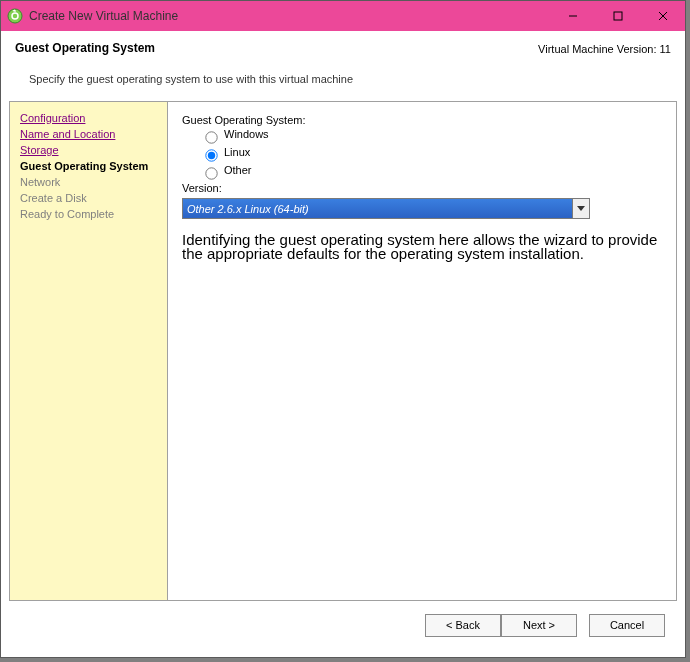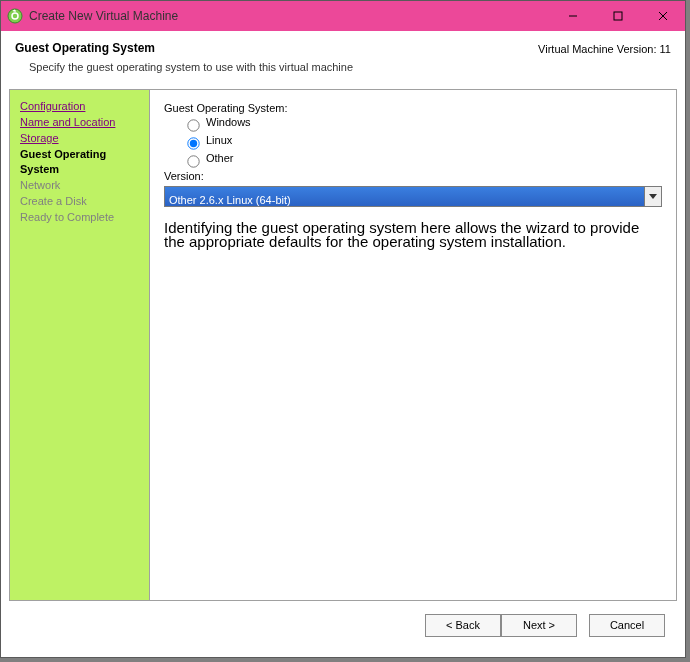--- a/index.html
+++ b/index.html
@@ -52,7 +52,7 @@
   }
   .header-left { }
   .header-title { font-weight: bold; font-size: 12px; color: #000; }
-  .header-sub { font-size: 11px; color: #333; margin-top: 6px; padding-left: 14px; }
+  .header-sub { font-size: 11px; color: #333; margin-top: 18px; padding-left: 14px; }
   .header-version { font-size: 11px; color: #000; white-space: nowrap; padding-top: 2px; }
   .body-wrap {
     flex: 1;

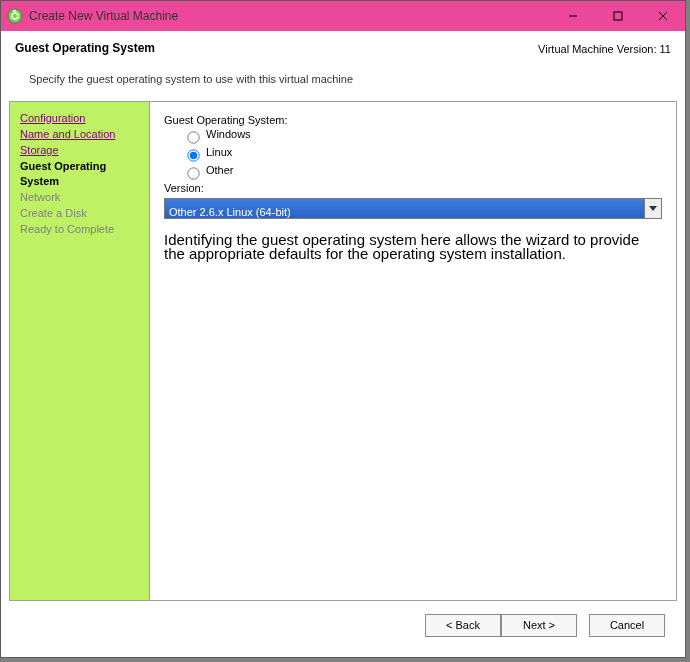--- a/index.html
+++ b/index.html
@@ -71,7 +71,7 @@
     width: 158px;
     border-right: 1px solid #a0a0a0;
     padding: 8px 10px;
-    background: #bef264;
+    background: #fef9c3;
   }
   .sidebar .step { margin: 1px 0; line-height: 15px; }
   .sidebar .visited { color: #800080; text-decoration: underline; cursor: pointer; }

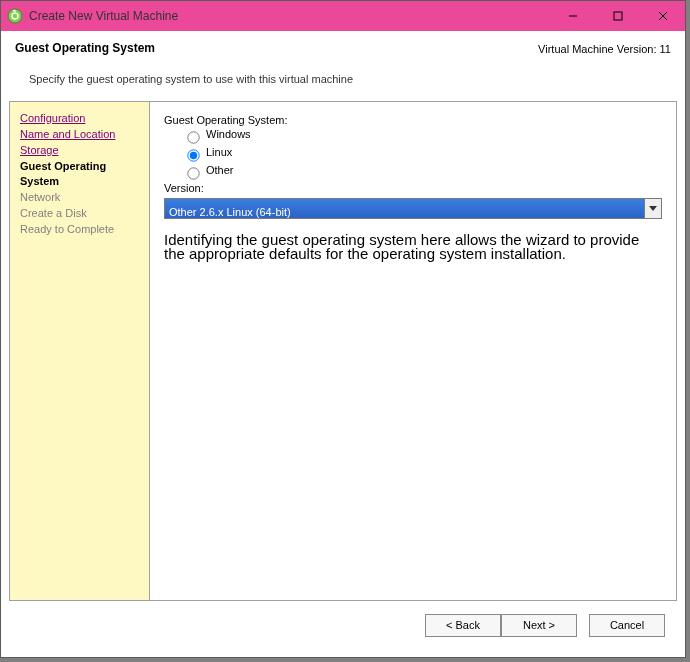--- a/index.html
+++ b/index.html
@@ -91,17 +91,18 @@
   .radio-row input[type=radio] { margin-right: 6px; transform: scale(0.95); }
   .ver-label { margin-bottom: 4px; }
   .select-wrap {
-    width: 498px;
+    width: 408px;
     height: 21px;
     border: 1px solid #7a7a7a;
     background: #2f6fcf;
     background: linear-gradient(#3a7fe0, #2b62c4);
     display: flex;
-    align-items: flex-end;
+    align-items: center;
     color: #fff;
     font-size: 11px;
     padding-left: 4px;
     position: relative;
+    font-style: italic;
   }
   .select-wrap .select-text { flex: 1; white-space: nowrap; overflow: hidden; }
   .select-wrap .select-arrow {

